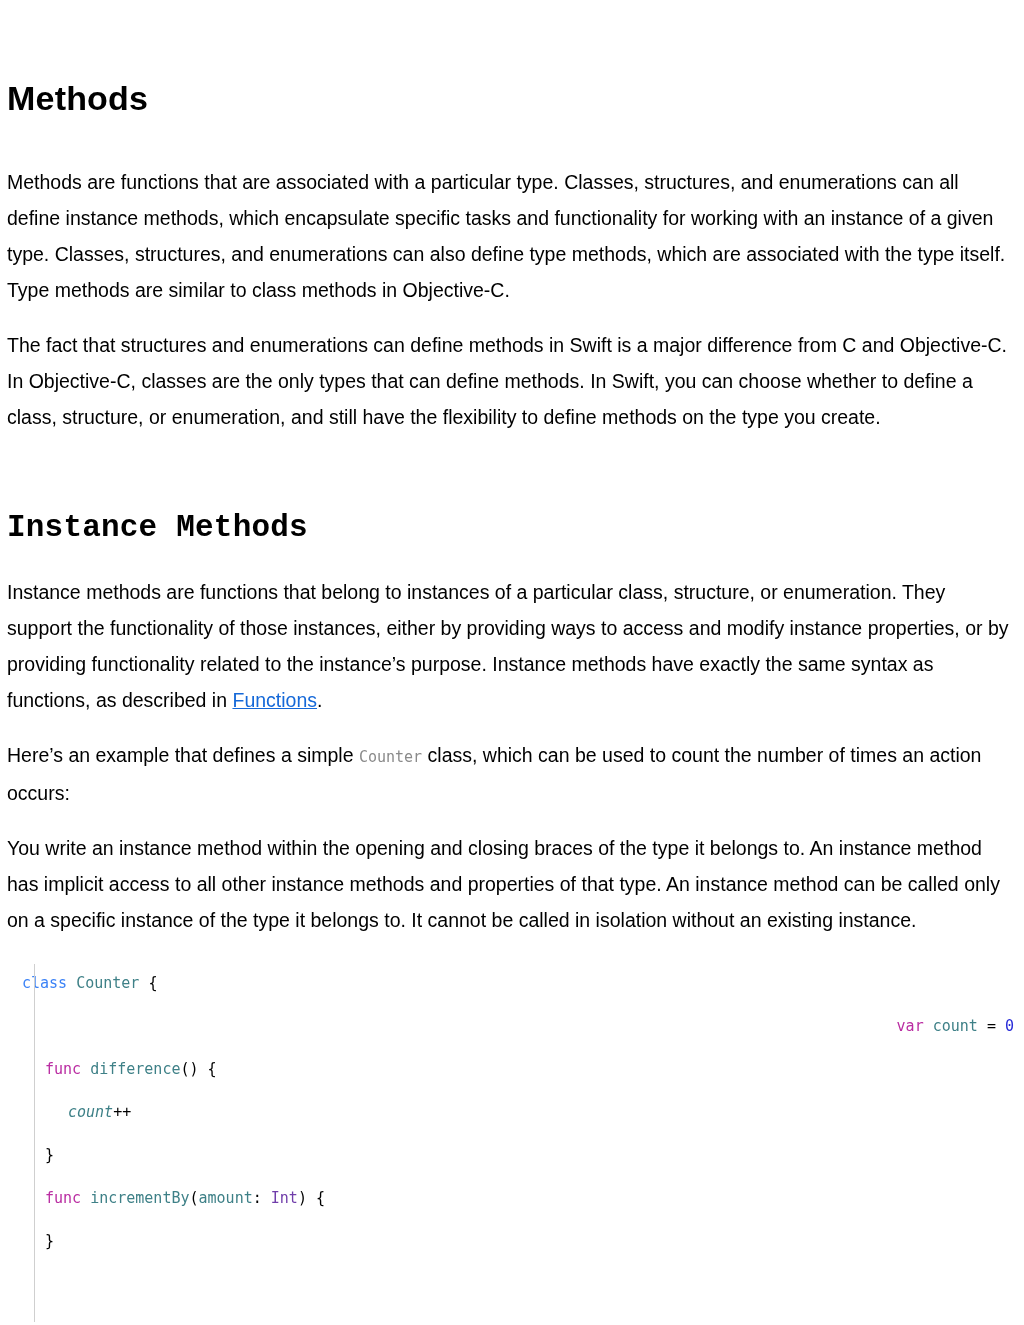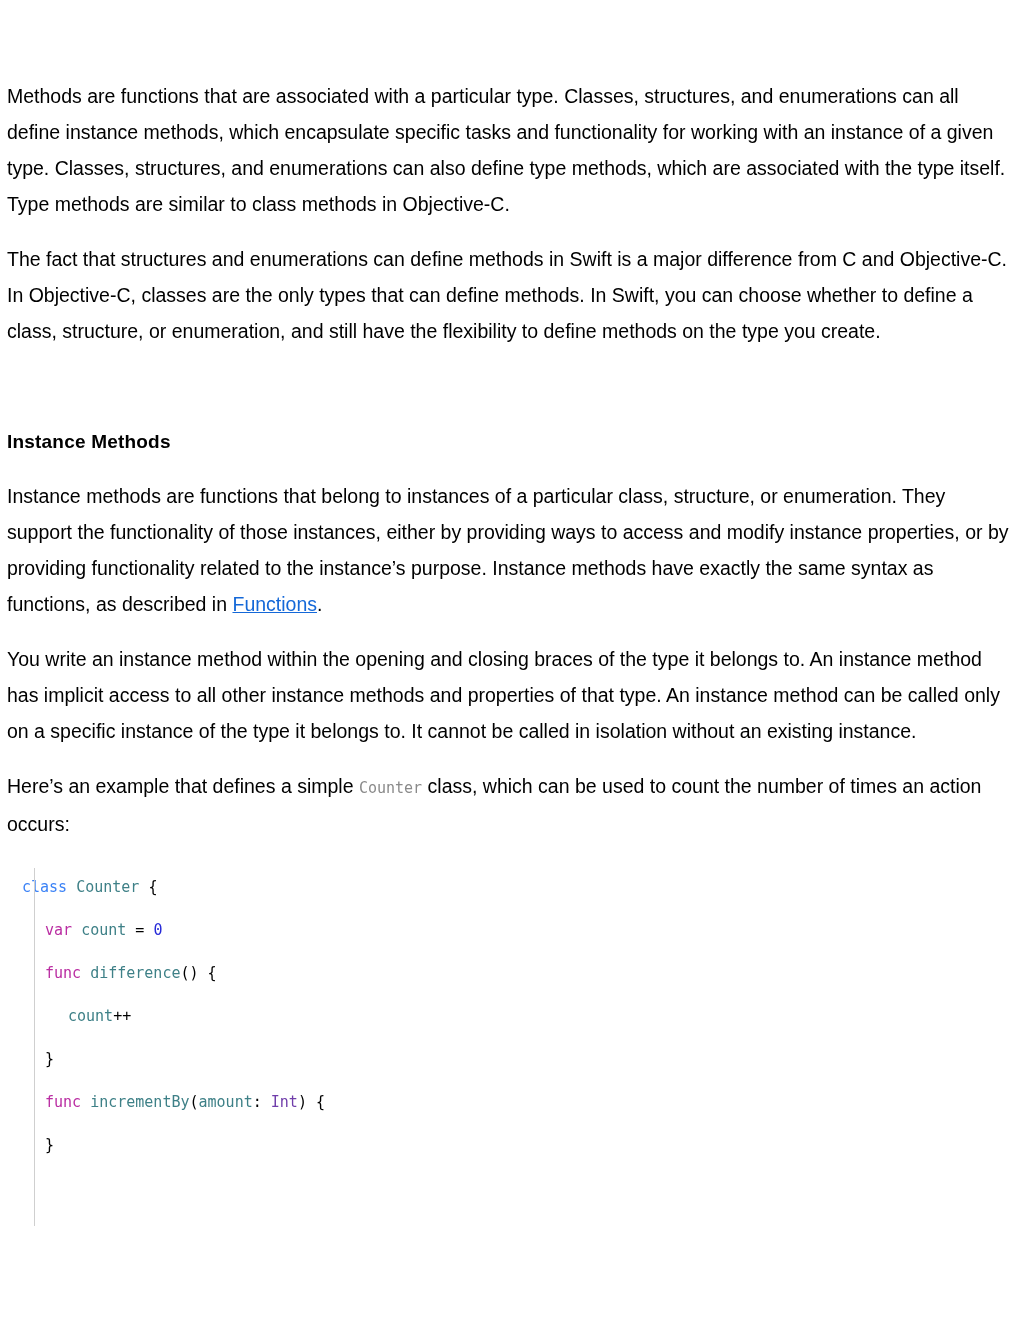--- a/index.html
+++ b/index.html
@@ -84,6 +84,7 @@
 
 <div class="page">
 
+  <h1 class="page-title">Methods</h1>
 
   <p class="body-para">Methods are functions that are associated with a particular type. Classes, structures, and enumerations can all define instance methods, which encapsulate specific tasks and functionality for working with an instance of a given type. Classes, structures, and enumerations can also define type methods, which are associated with the type itself. Type methods are similar to class methods in Objective-C.</p>
 

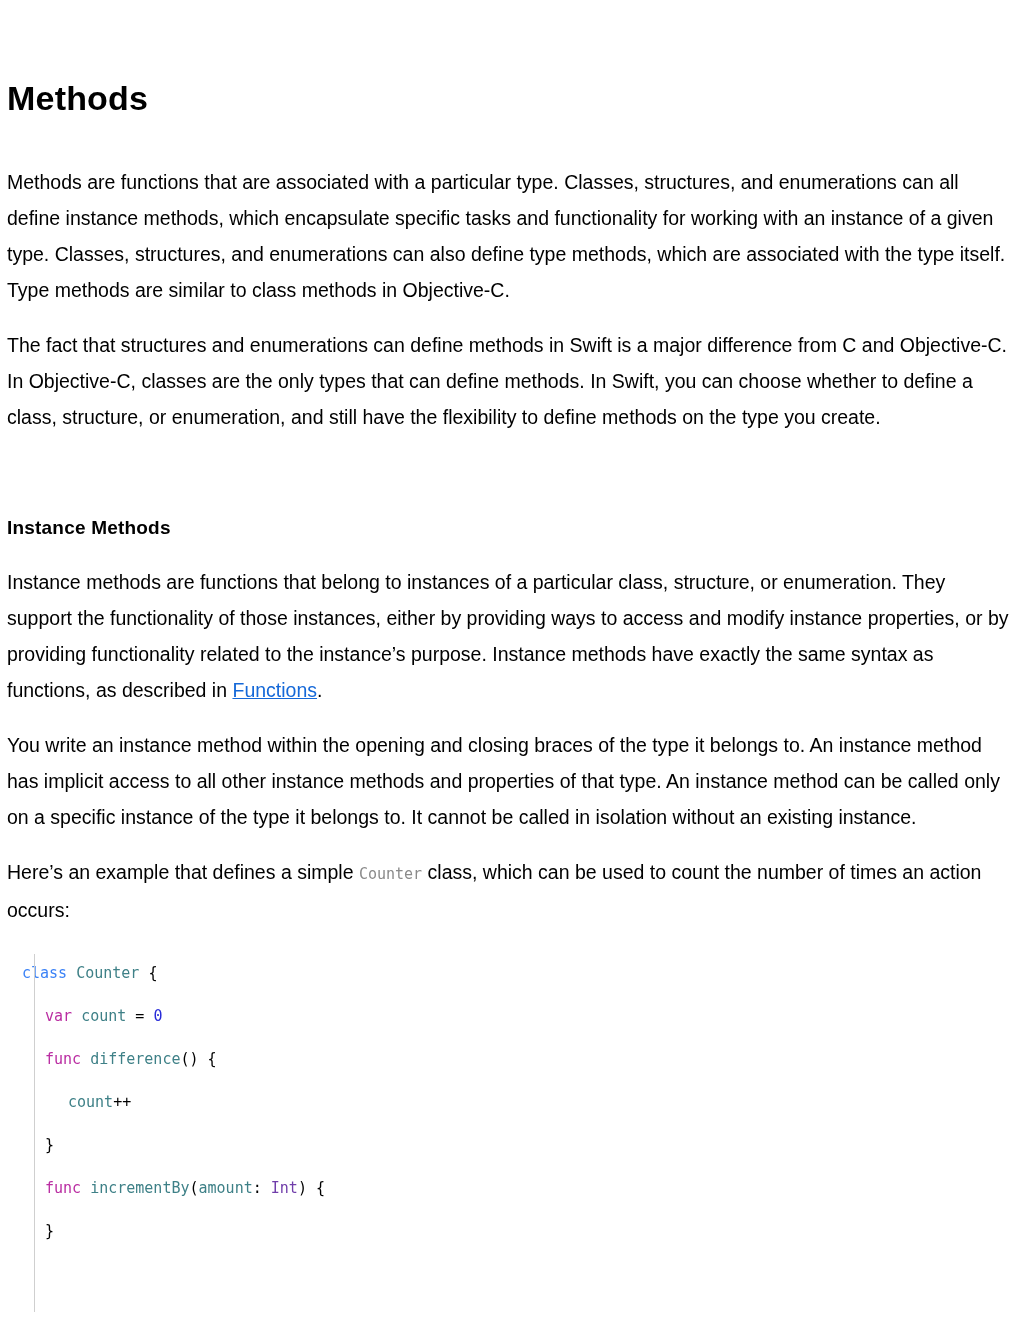--- a/index.html
+++ b/index.html
@@ -30,12 +30,13 @@
   }
 
   h2.section-title {
-    font-size: 19px;
+    font-size: 31px;
     font-weight: bold;
     line-height: 33px;
     margin-top: 76px;
-    margin-bottom: 20px;
+    margin-bottom: 30px;
     letter-spacing: 0.2px;
+    font-family: Liberation Mono, monospace;
   }
 
   p.body-para {

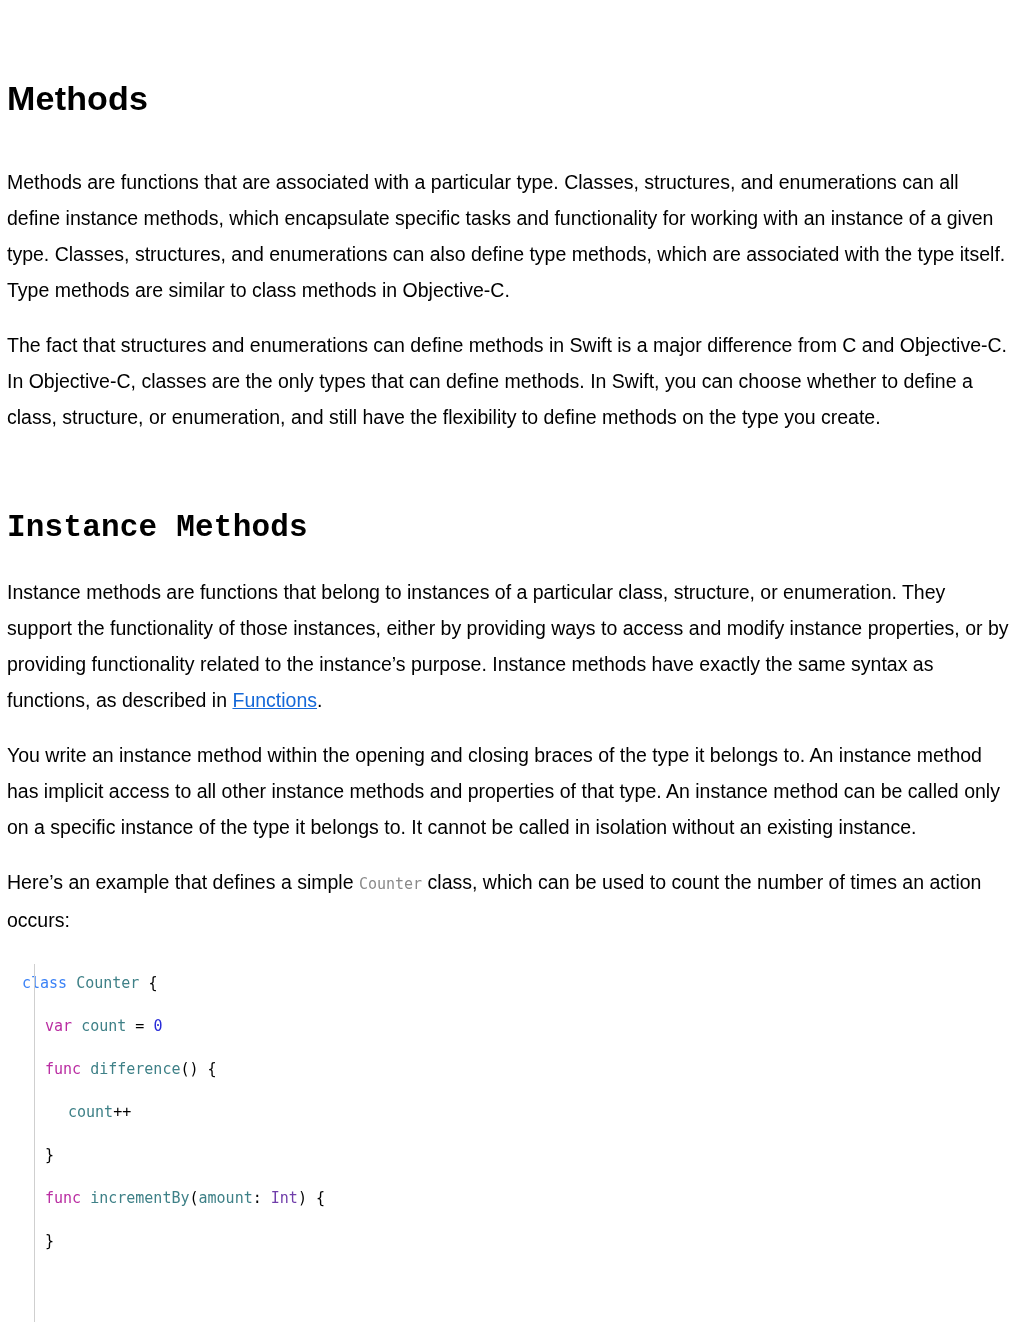--- a/index.html
+++ b/index.html
@@ -95,9 +95,9 @@
 
   <p class="body-para"><span>Instance methods are functions that belong to instances of a particular class, structure, or enumeration. They support the functionality of those instances, either by providing ways to access and modify instance properties, or by providing functionality related to the instance’s purpose. Instance methods have exactly the same syntax as functions, as described in </span><a class="doc-link" href="#" style="color: rgb(20, 104, 216);">Functions</a><span>.</span></p>
 
+  <p class="body-para"><span>Here’s an example that defines a simple </span><code class="inline-code">Counter</code><span> class, which can be used to count the number of times an action occurs:</span></p>
+
   <p class="body-para">You write an instance method within the opening and closing braces of the type it belongs to. An instance method has implicit access to all other instance methods and properties of that type. An instance method can be called only on a specific instance of the type it belongs to. It cannot be called in isolation without an existing instance.</p>
-
-  <p class="body-para"><span>Here’s an example that defines a simple </span><code class="inline-code">Counter</code><span> class, which can be used to count the number of times an action occurs:</span></p>
 
   <div class="code-block">
     <div class="code-rule"></div>

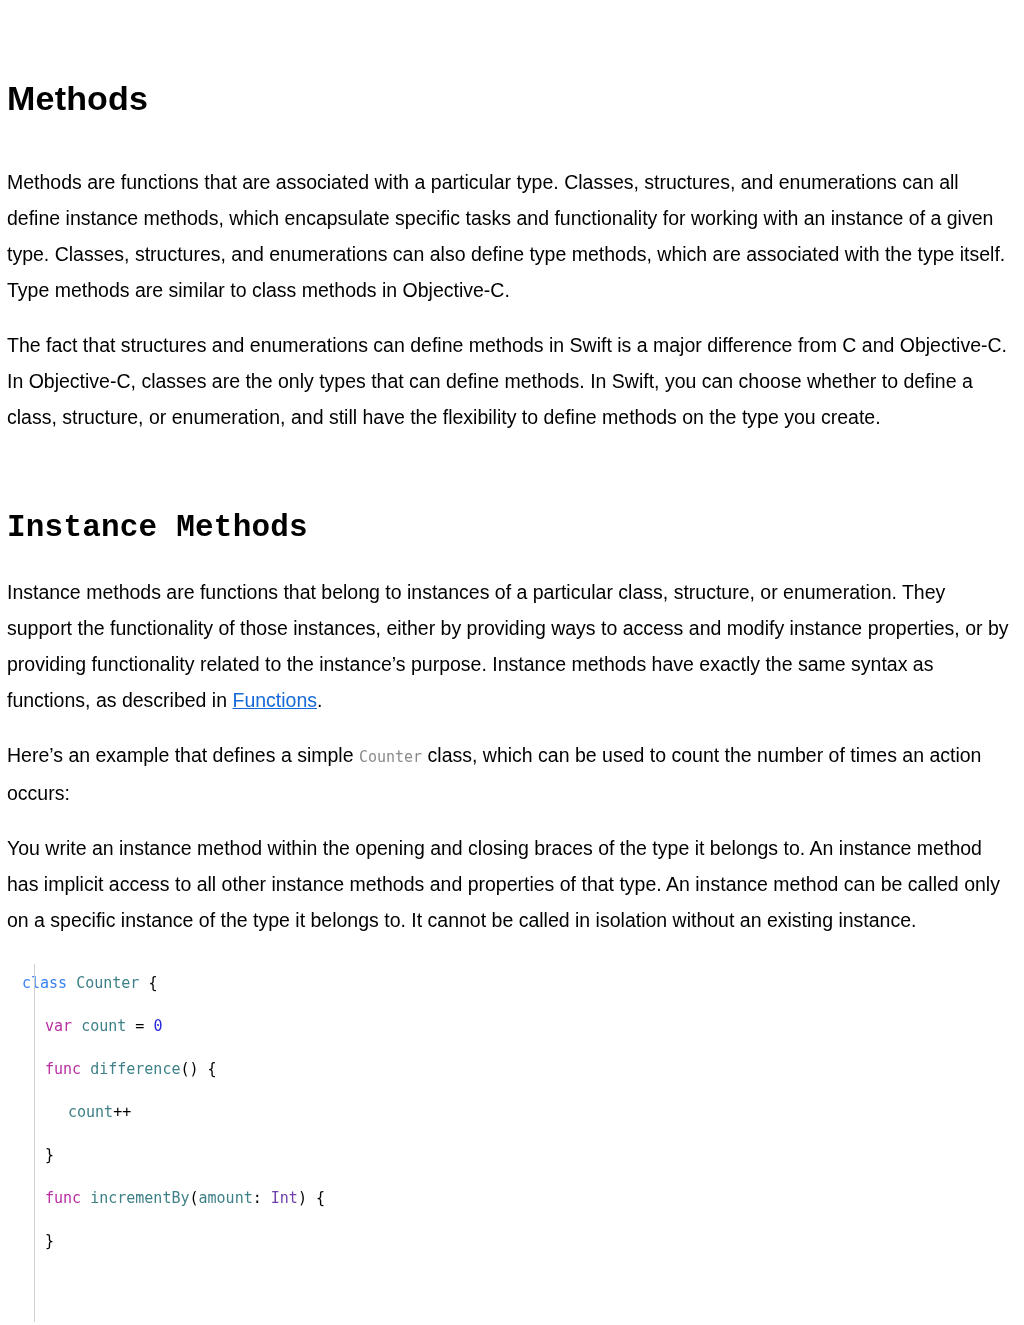--- a/index.html
+++ b/index.html
@@ -103,7 +103,7 @@
     <div class="code-rule"></div>
     <div id="code-lines">
         <div class="code-line" style="padding-left: 15px;"><span style="color: #3b82f6;">class</span><span style="color: rgb(0, 0, 0);"> </span><span style="color: rgb(62, 128, 135);">Counter</span><span style="color: rgb(0, 0, 0);"> {</span></div>
-        <div class="code-line" style="padding-left: 38px;"><span style="color: rgb(186, 45, 162);">var</span><span style="color: rgb(0, 0, 0);"> </span><span style="color: rgb(62, 128, 135);">count</span><span style="color: rgb(0, 0, 0);"> = </span><span style="color: rgb(39, 42, 216);">0</span></div>
+        <div class="code-line" style="padding-left: 38px; text-align: right;"><span style="color: rgb(186, 45, 162);">var</span><span style="color: rgb(0, 0, 0);"> </span><span style="color: rgb(62, 128, 135);">count</span><span style="color: rgb(0, 0, 0);"> = </span><span style="color: rgb(39, 42, 216);">0</span></div>
         <div class="code-line" style="padding-left: 38px;"><span style="color: rgb(186, 45, 162);">func</span><span style="color: rgb(0, 0, 0);"> </span><span style="color: rgb(62, 128, 135);">difference</span><span style="color: rgb(0, 0, 0);">() {</span></div>
         <div class="code-line" style="padding-left: 61px;"><span style="color: rgb(62, 128, 135);">count</span><span style="color: rgb(0, 0, 0);">++</span></div>
         <div class="code-line" style="padding-left: 38px;"><span style="color: rgb(0, 0, 0);">}</span></div>

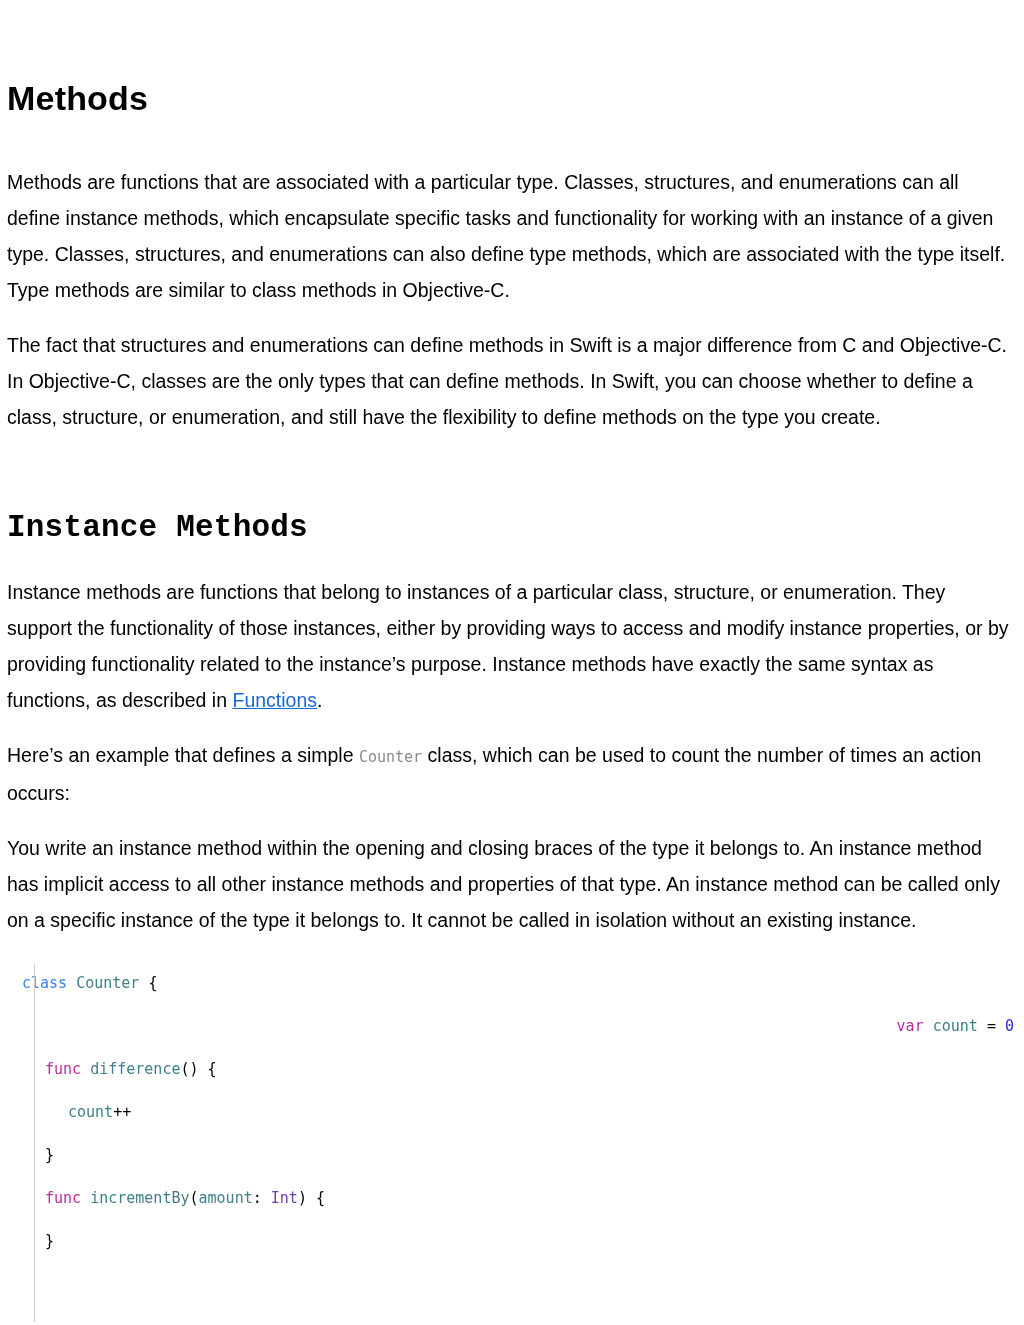--- a/index.html
+++ b/index.html
@@ -105,7 +105,7 @@
         <div class="code-line" style="padding-left: 15px;"><span style="color: #3b82f6;">class</span><span style="color: rgb(0, 0, 0);"> </span><span style="color: rgb(62, 128, 135);">Counter</span><span style="color: rgb(0, 0, 0);"> {</span></div>
         <div class="code-line" style="padding-left: 38px; text-align: right;"><span style="color: rgb(186, 45, 162);">var</span><span style="color: rgb(0, 0, 0);"> </span><span style="color: rgb(62, 128, 135);">count</span><span style="color: rgb(0, 0, 0);"> = </span><span style="color: rgb(39, 42, 216);">0</span></div>
         <div class="code-line" style="padding-left: 38px;"><span style="color: rgb(186, 45, 162);">func</span><span style="color: rgb(0, 0, 0);"> </span><span style="color: rgb(62, 128, 135);">difference</span><span style="color: rgb(0, 0, 0);">() {</span></div>
-        <div class="code-line" style="padding-left: 61px;"><span style="color: rgb(62, 128, 135);">count</span><span style="color: rgb(0, 0, 0);">++</span></div>
+        <div class="code-line" style="padding-left: 61px; font-style: italic;"><span style="color: rgb(62, 128, 135);">count</span><span style="color: rgb(0, 0, 0);">++</span></div>
         <div class="code-line" style="padding-left: 38px;"><span style="color: rgb(0, 0, 0);">}</span></div>
         <div class="code-line" style="padding-left: 38px;"><span style="color: rgb(186, 45, 162);">func</span><span style="color: rgb(0, 0, 0);"> </span><span style="color: rgb(62, 128, 135);">incrementBy</span><span style="color: rgb(0, 0, 0);">(</span><span style="color: rgb(62, 128, 135);">amount</span><span style="color: rgb(0, 0, 0);">: </span><span style="color: rgb(112, 61, 170);">Int</span><span style="color: rgb(0, 0, 0);">) {</span></div>
         <div class="code-line" style="padding-left: 38px;"><span style="color: rgb(0, 0, 0);">}</span></div>

